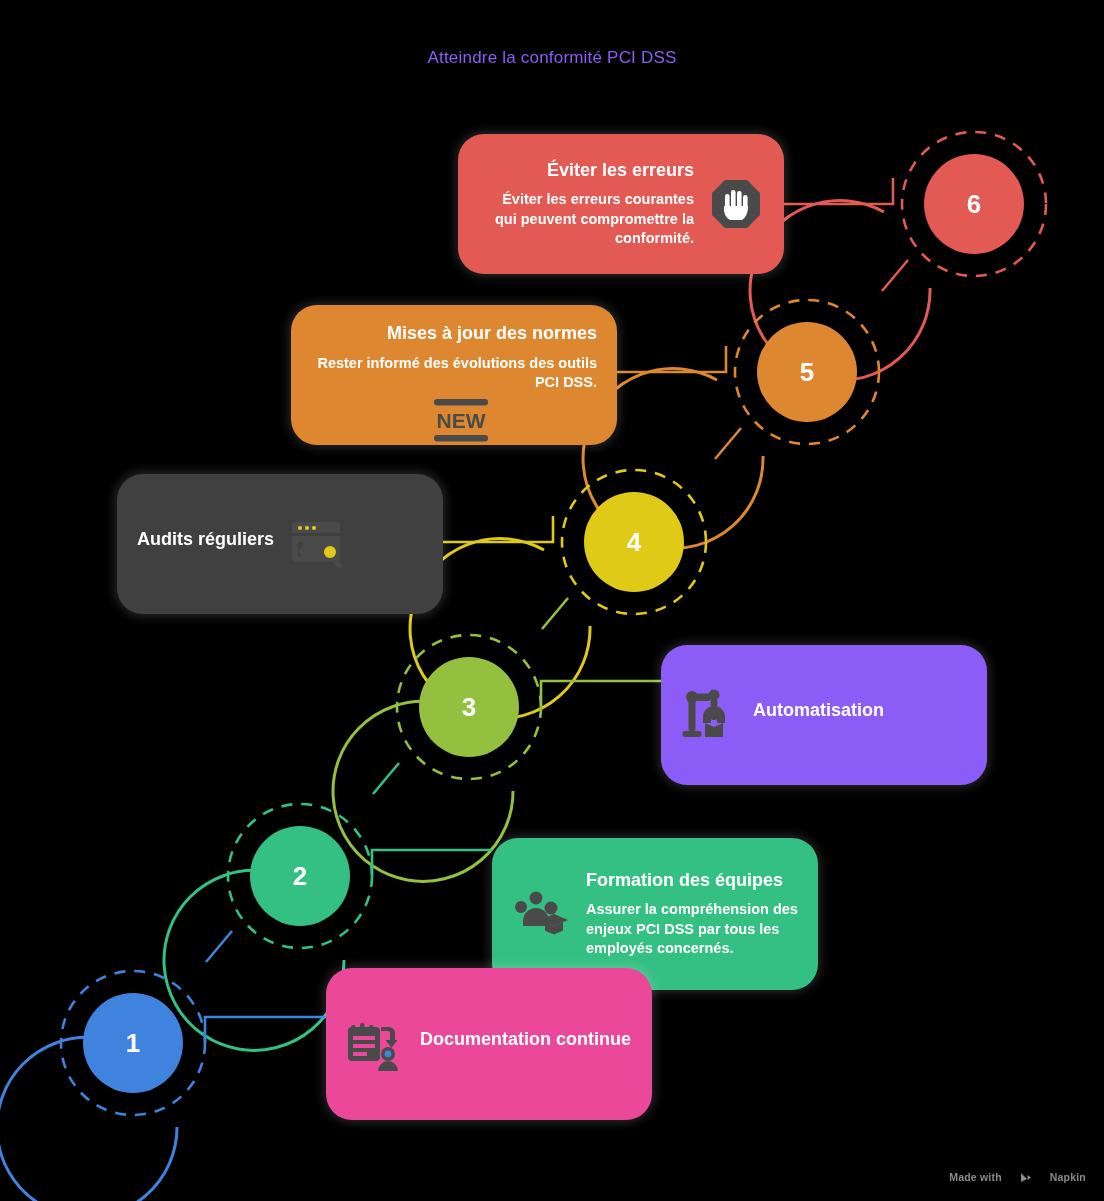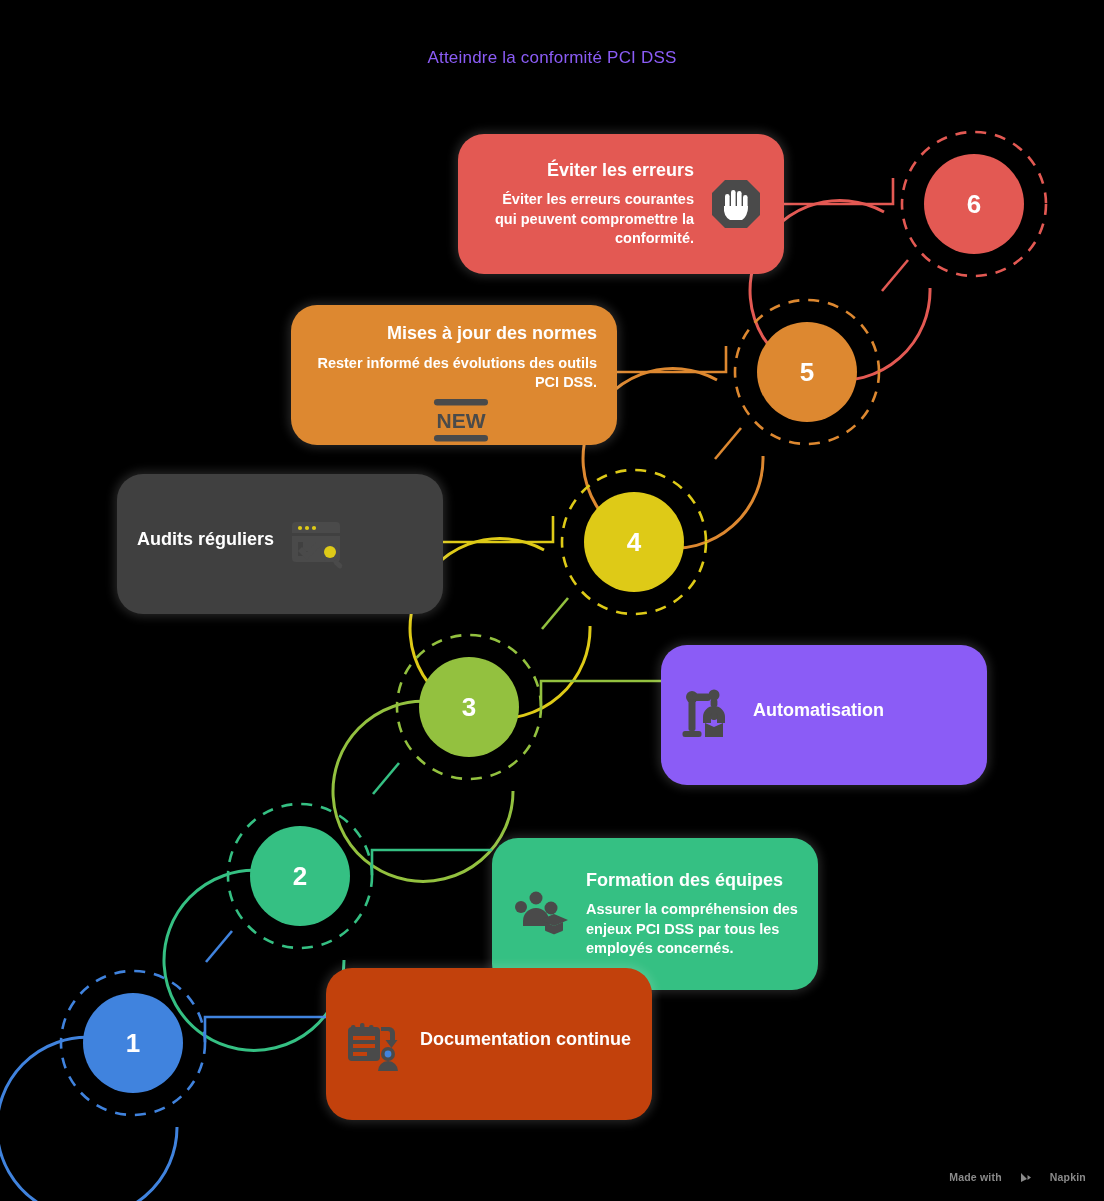--- a/index.html
+++ b/index.html
@@ -238,7 +238,7 @@
     </div>
   </div>
 
-  <div class="card left-align" id="card1" style="background:#c2410c">
+  <div class="card left-align" id="card1" style="background:#ec4899">
     <div class="ico">
       <svg width="60" height="58" viewBox="0 0 60 58">
         <g fill="#4a4a4a">

